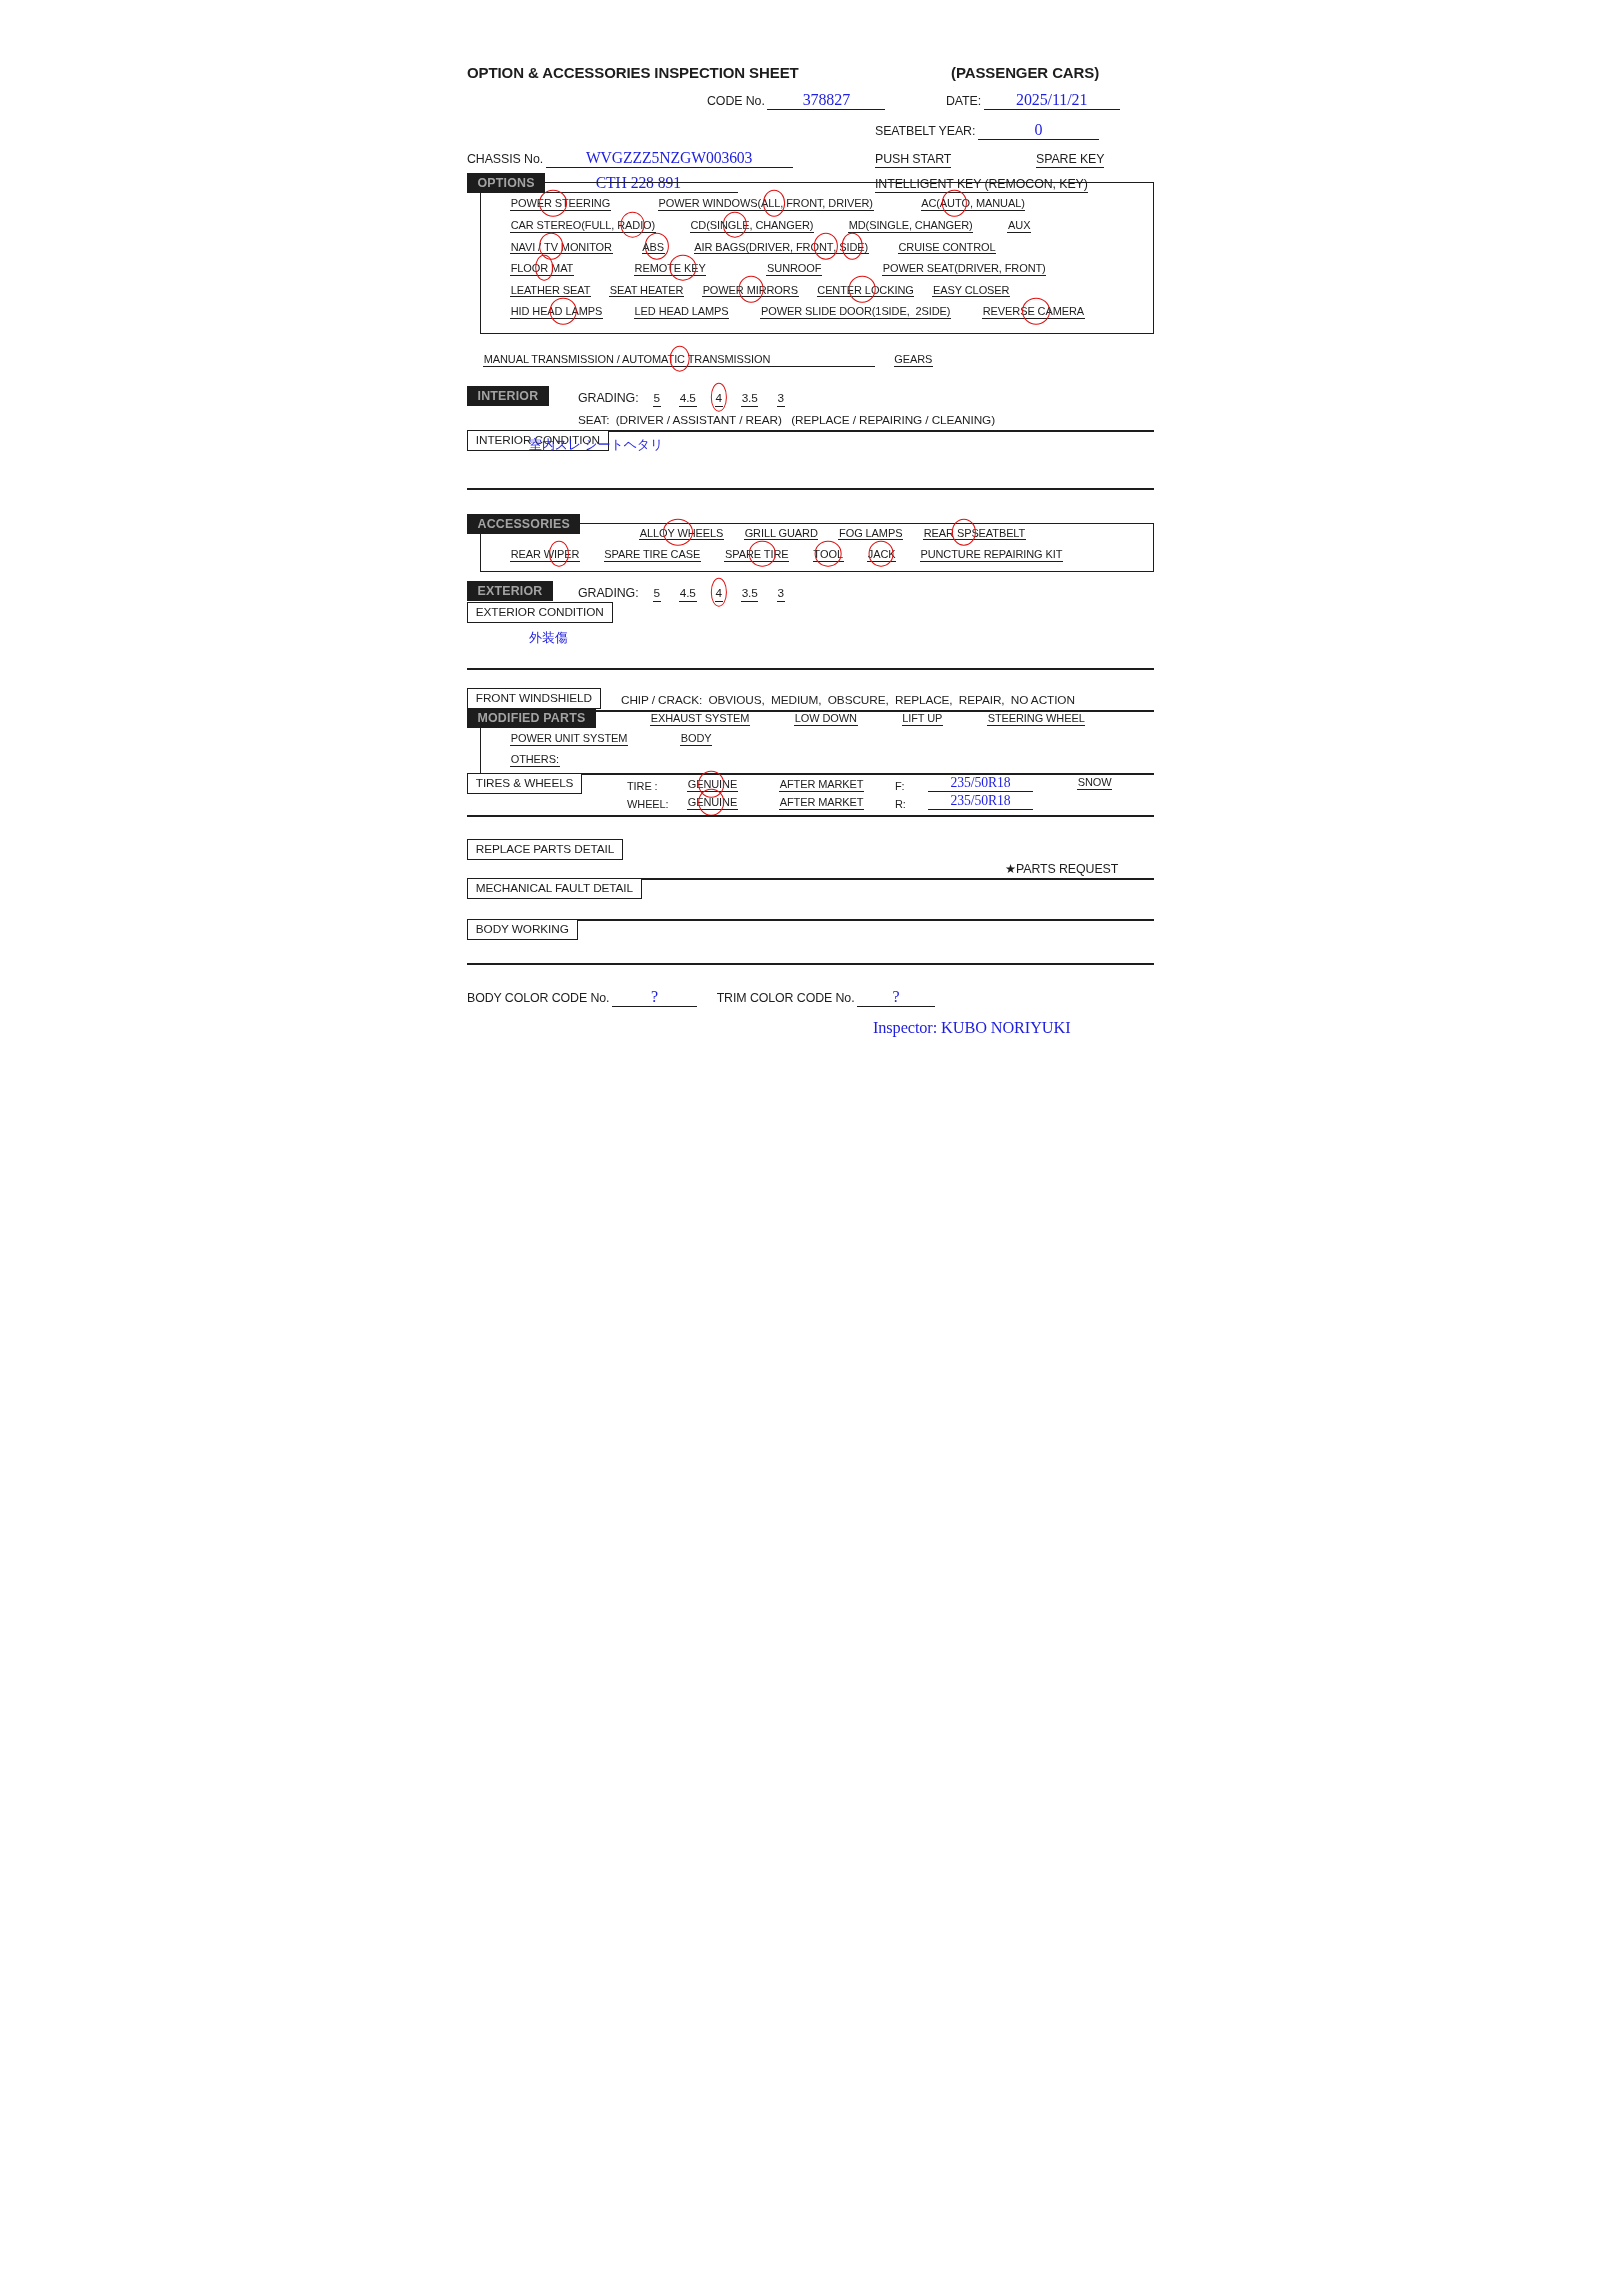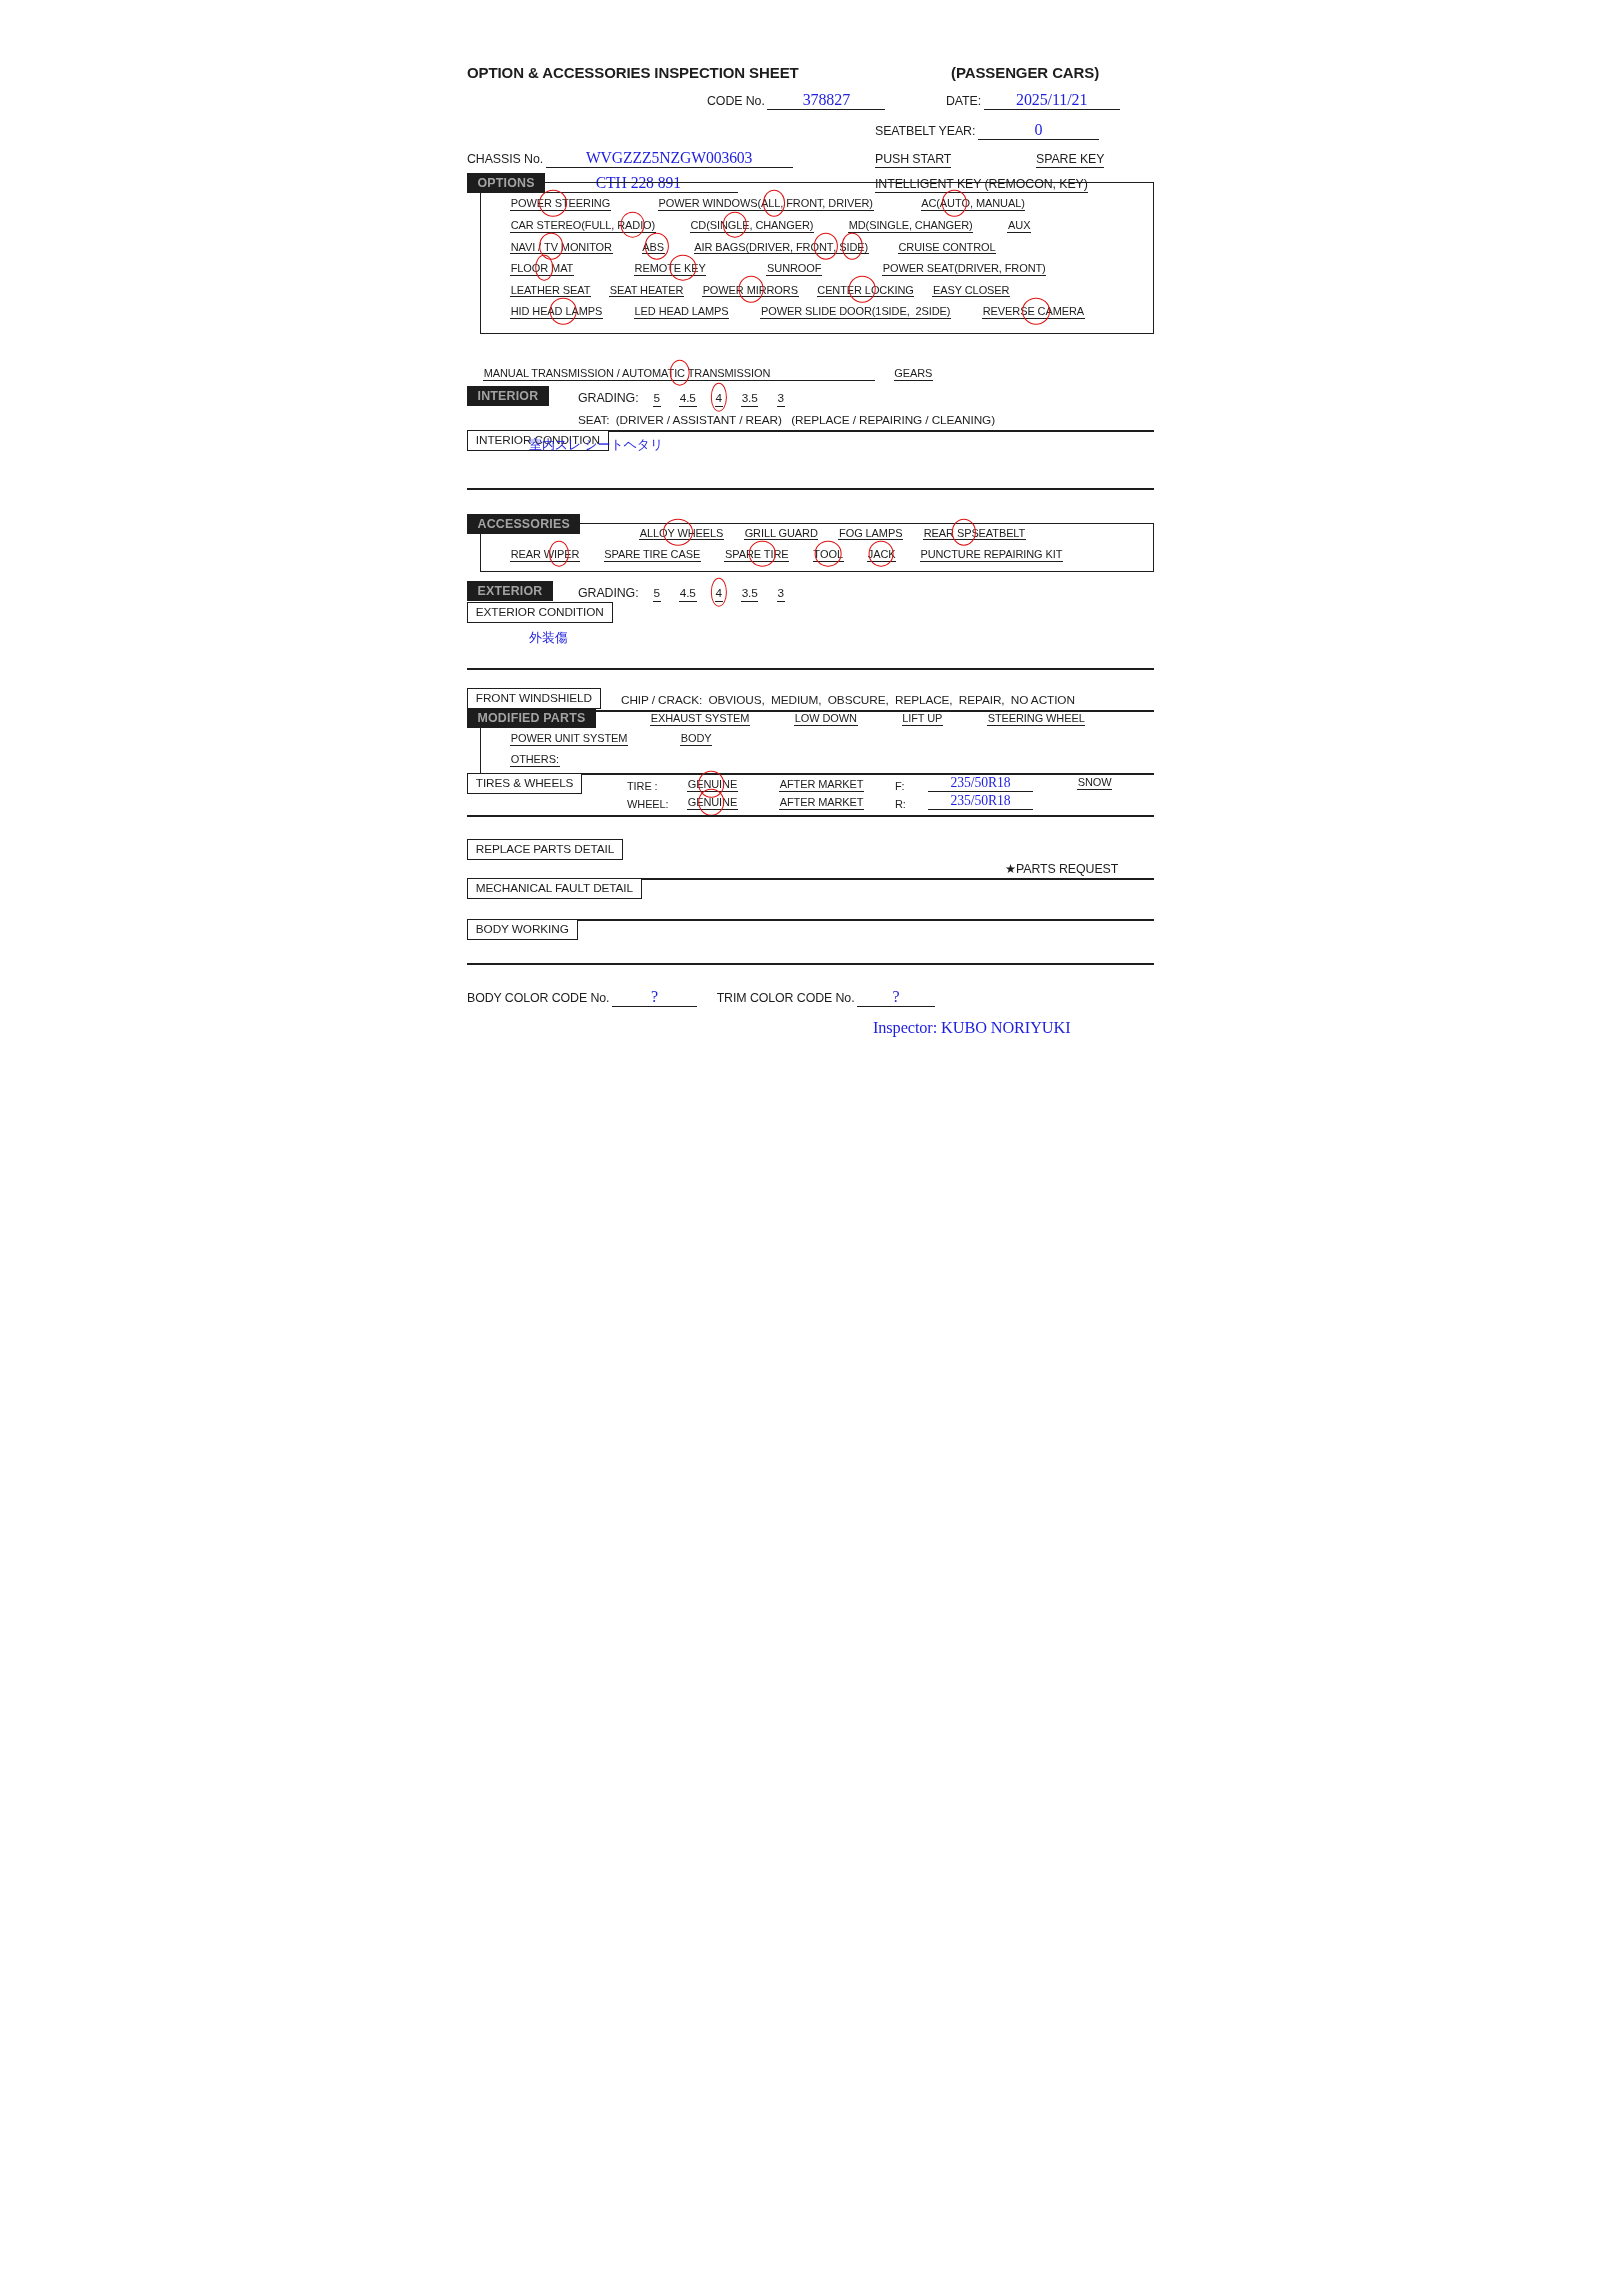--- a/index.html
+++ b/index.html
@@ -121,7 +121,7 @@
   </div>
   <div class="abs blk" style="left:62px; top:173px;">OPTIONS</div>
 
-  <div class="abs row" style="left:78px; top:367px;text-align:center;">
+  <div class="abs row" style="left:78px; top:353px;text-align:center;">
     <span class="opt" style="padding-right:105px;"><span>MANUAL TRANSMISSION / AUTOMAT</span><span class="circ">IC</span><span> TRANSMISSION</span></span>
     <span class="opt" style="margin-left:18.3px;">GEARS</span>
   </div>

